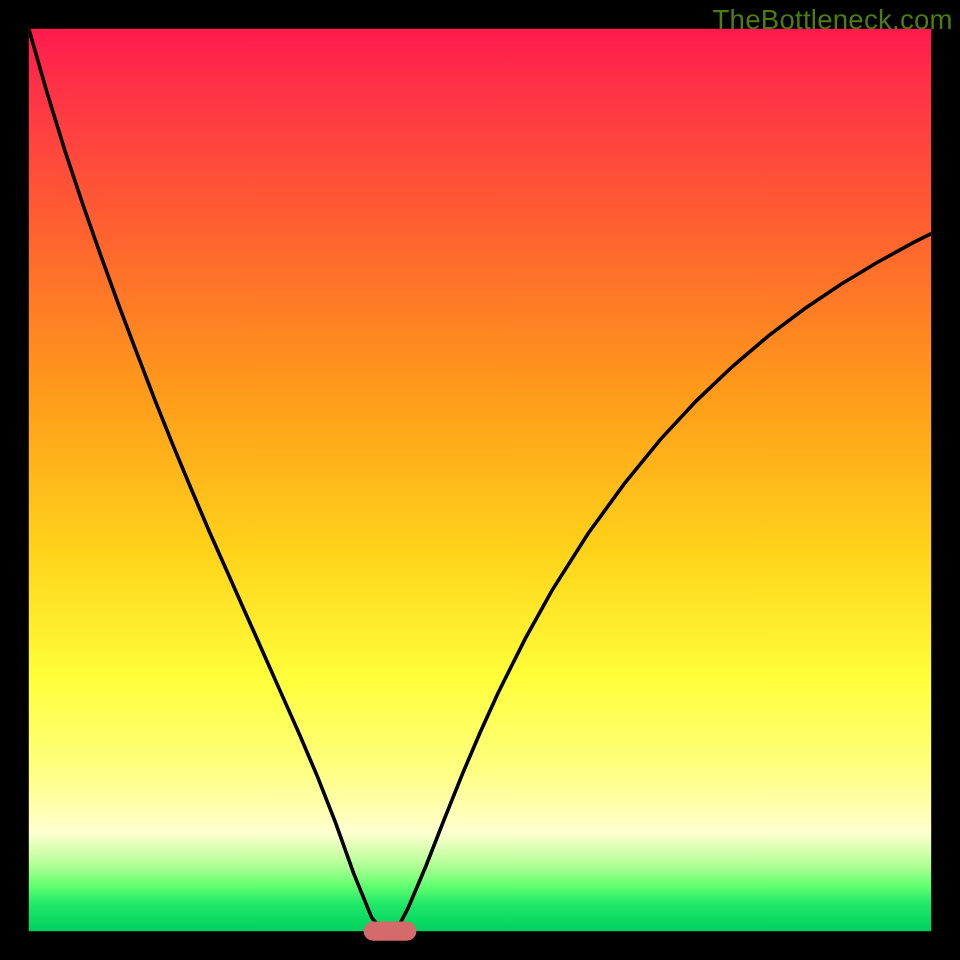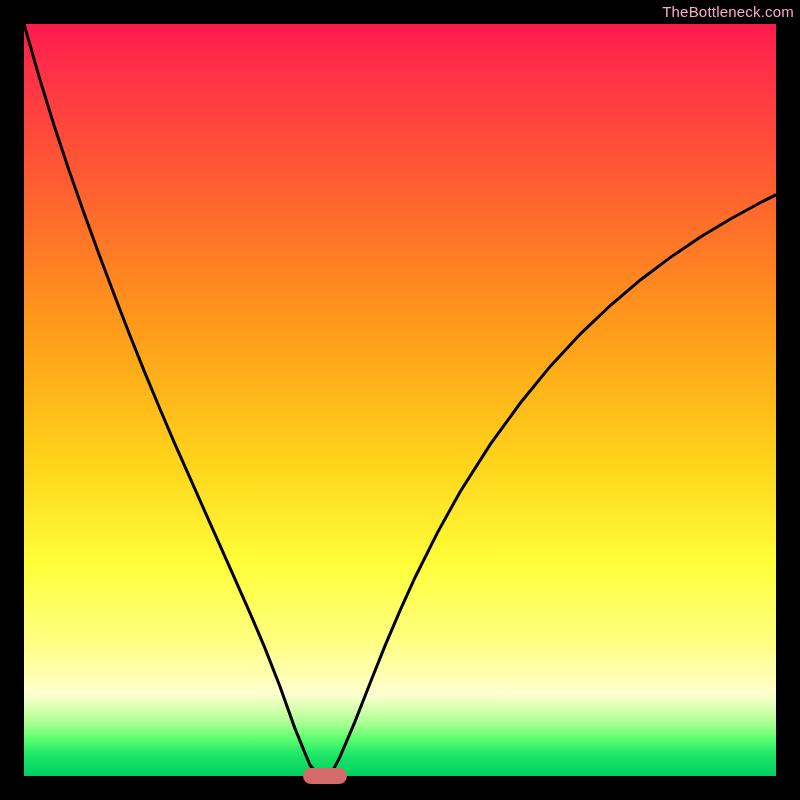--- a/index.html
+++ b/index.html
@@ -46,8 +46,8 @@
     position: absolute;
     top: 3px;
     right: 6px;
-    color: #f9a8d4;
-    font-size: 15px;
+    color: #4d7c0f;
+    font-size: 23px;
     letter-spacing: 0.2px;
     user-select: none;
   }

